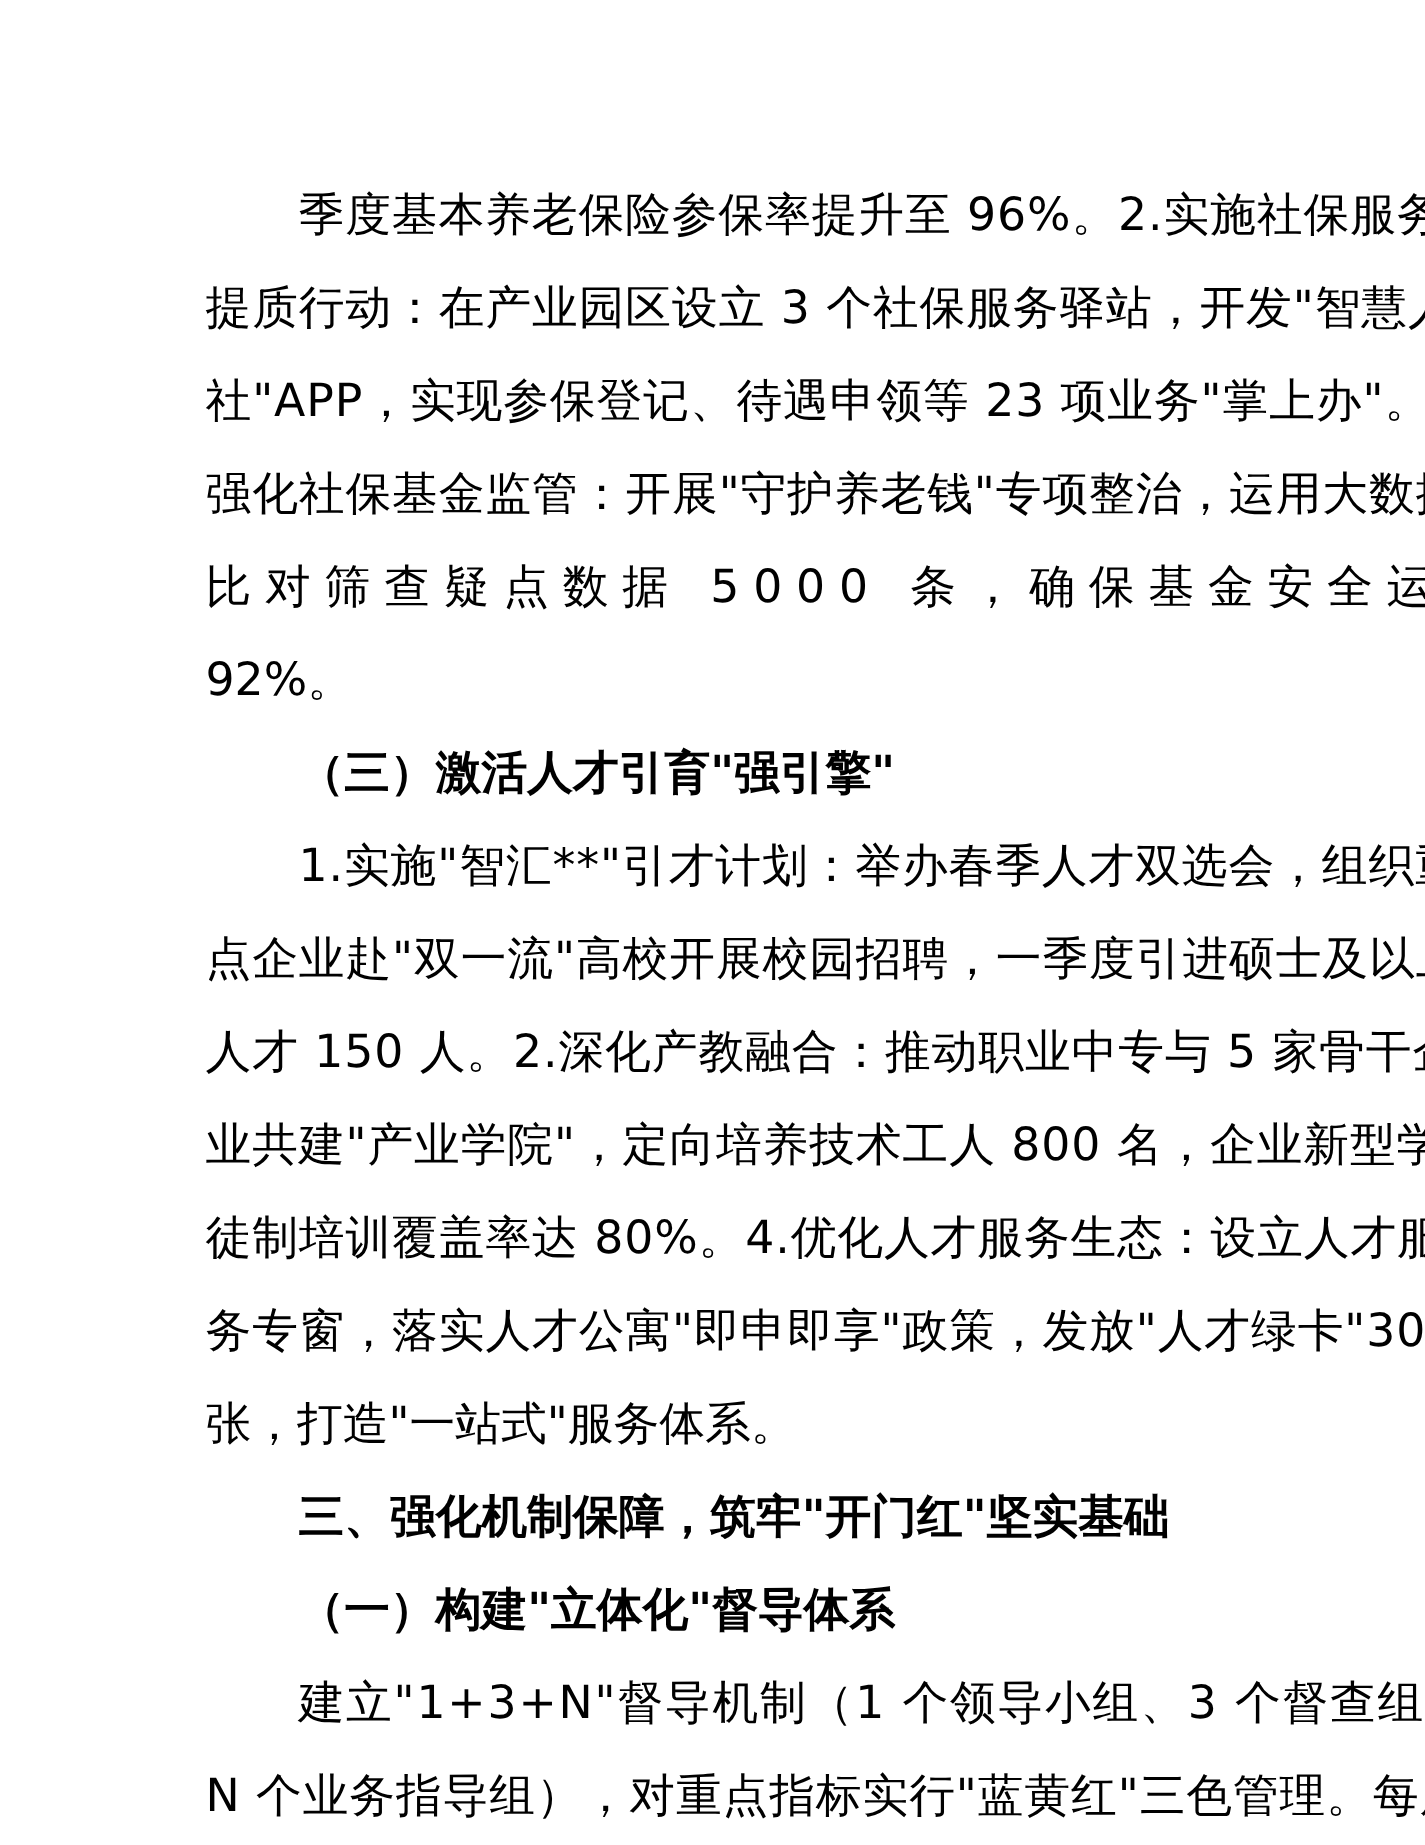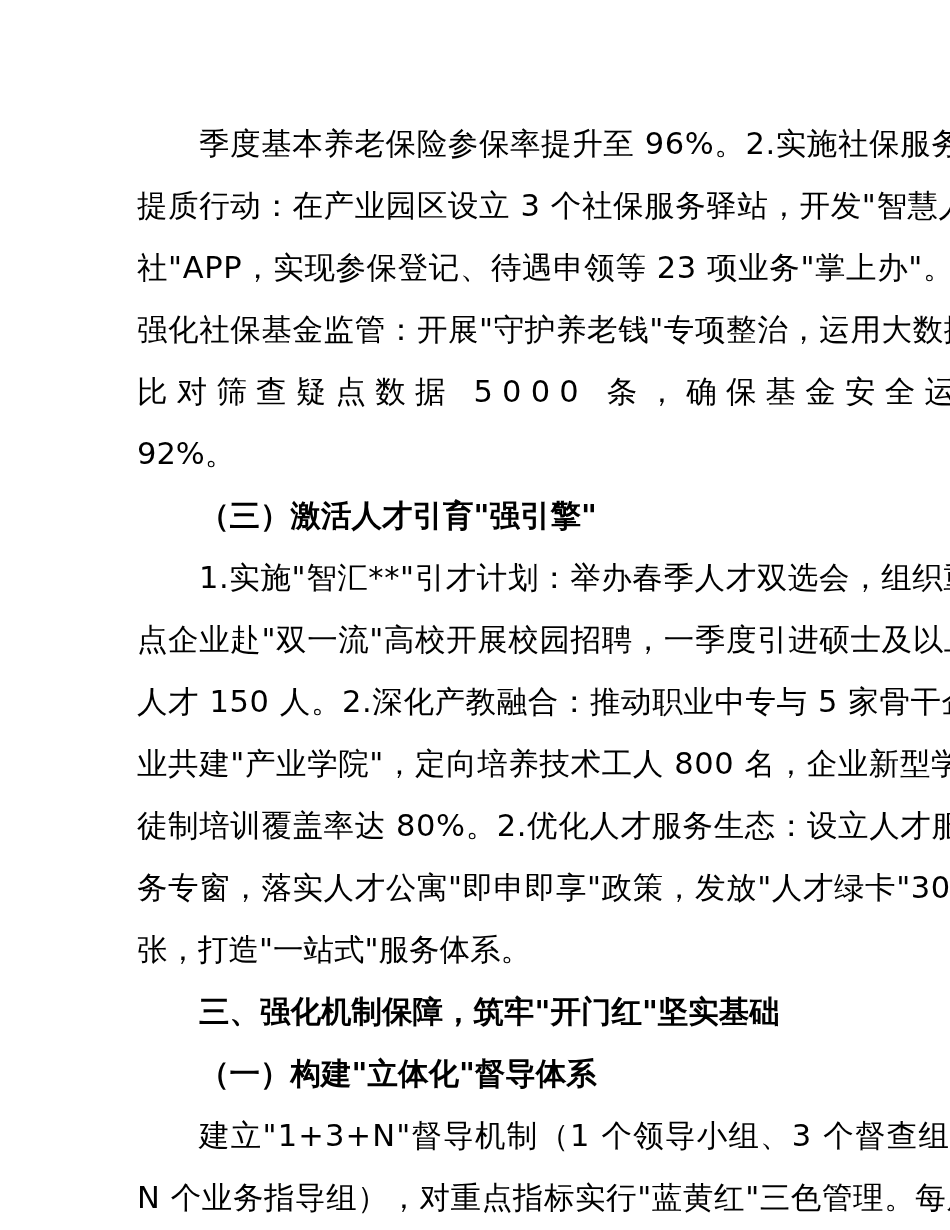--- a/index.html
+++ b/index.html
@@ -83,7 +83,7 @@
 
     <div class="line stretch-e">业共建"产业学院"，定向培养技术工人 800 名，企业新型学</div>
 
-    <div class="line stretch-e">徒制培训覆盖率达 80%。2.优化人才服务生态：设立人才服</div>
+    <div class="line stretch-e">徒制培训覆盖率达 80%。4.优化人才服务生态：设立人才服</div>
 
     <div class="line stretch-e">务专窗，落实人才公寓"即申即享"政策，发放"人才绿卡"300</div>
 

